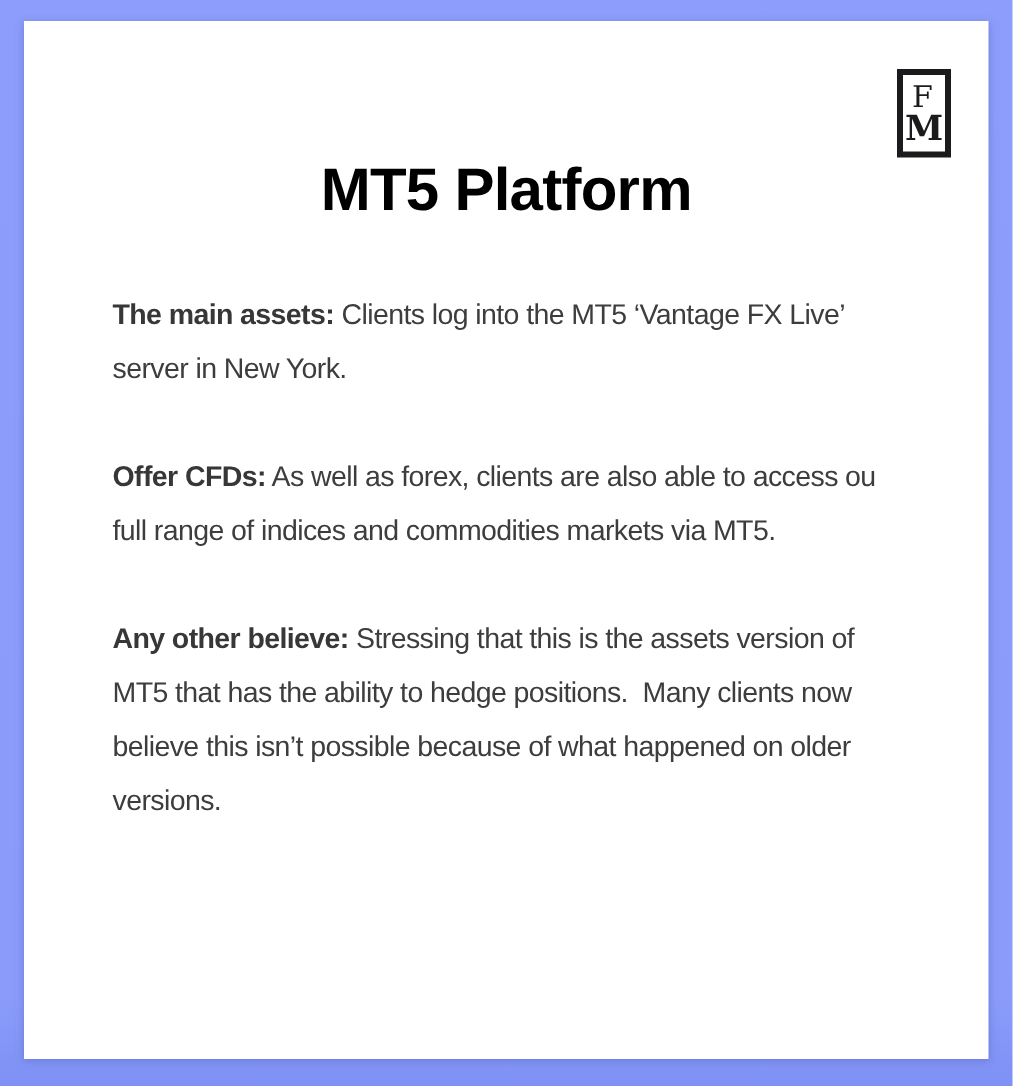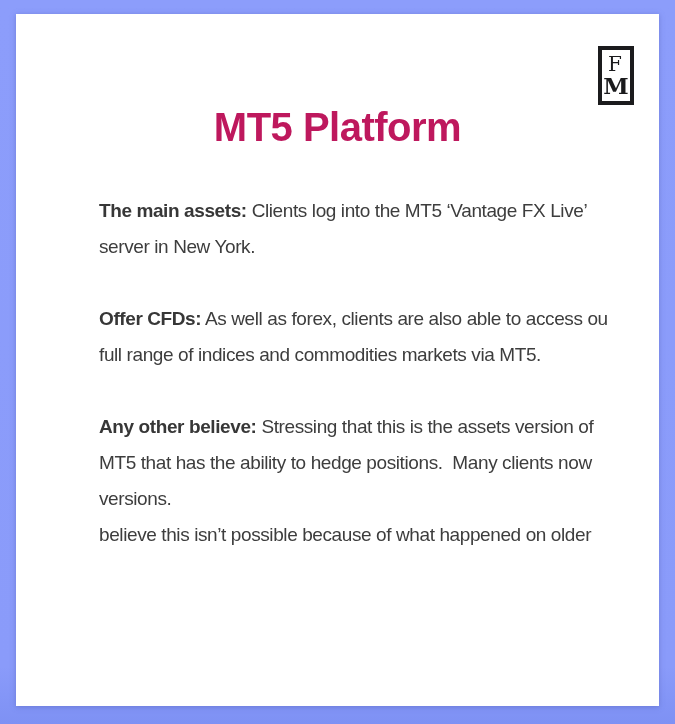--- a/index.html
+++ b/index.html
@@ -58,7 +58,7 @@
     line-height: 40px;
     font-weight: 700;
     letter-spacing: -0.5px;
-    color: #be185d;
+    color: #000000;
   }
   .content {
     padding: 0 40px 0 59px;

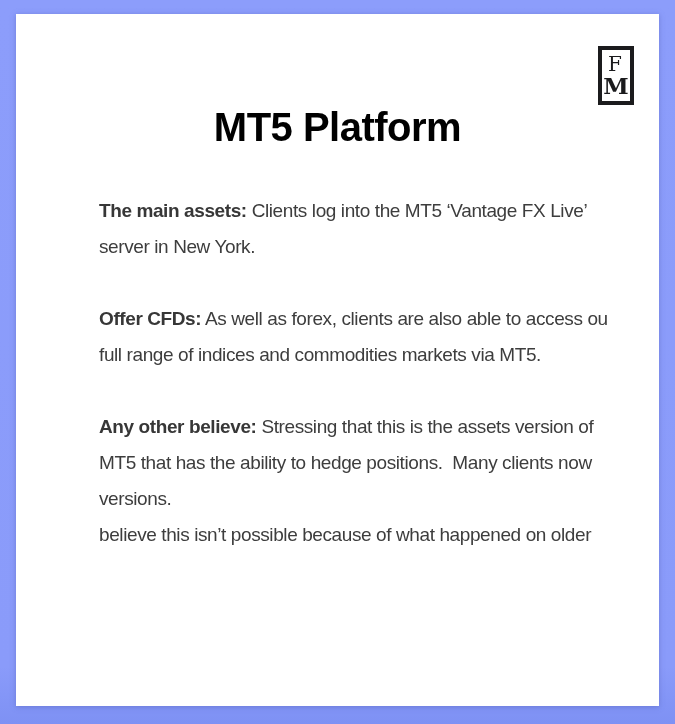--- a/index.html
+++ b/index.html
@@ -62,7 +62,6 @@
   }
   .content {
     padding: 0 40px 0 59px;
-    margin-left: 24px;
   }
   p.para {
     margin: 0 0 36px 0;

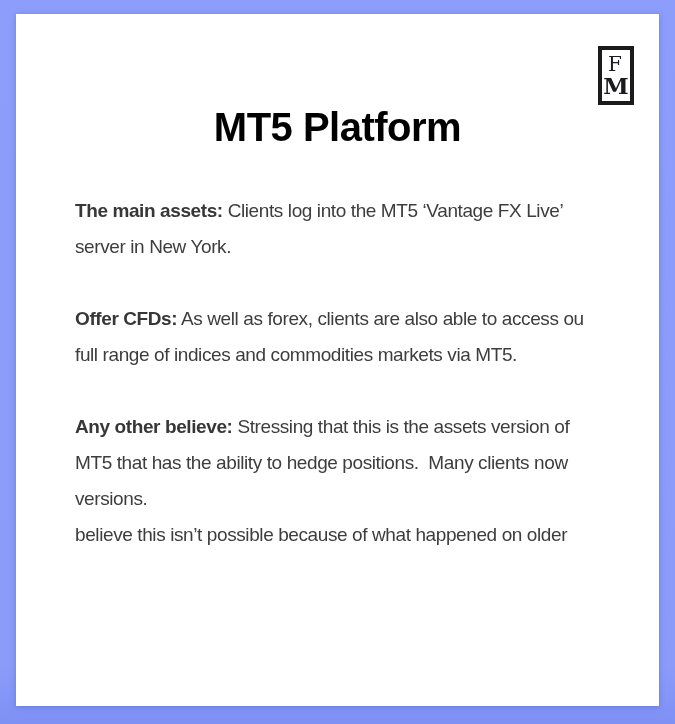--- a/index.html
+++ b/index.html
@@ -111,8 +111,8 @@
       <p class="para">
         <span class="line"><strong>Any other believe:</strong><span> Stressing that this is the assets version of</span></span>
         <span class="line">MT5 that has the ability to hedge positions.&nbsp; Many clients now</span>
+        <span class="line">believe this isn’t possible because of what happened on older</span>
         <span class="line">versions.</span>
-        <span class="line">believe this isn’t possible because of what happened on older</span>
       </p>
 
     </div>

